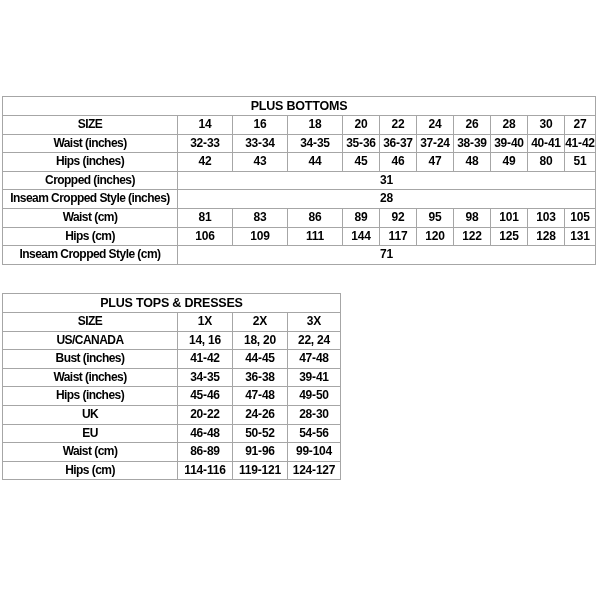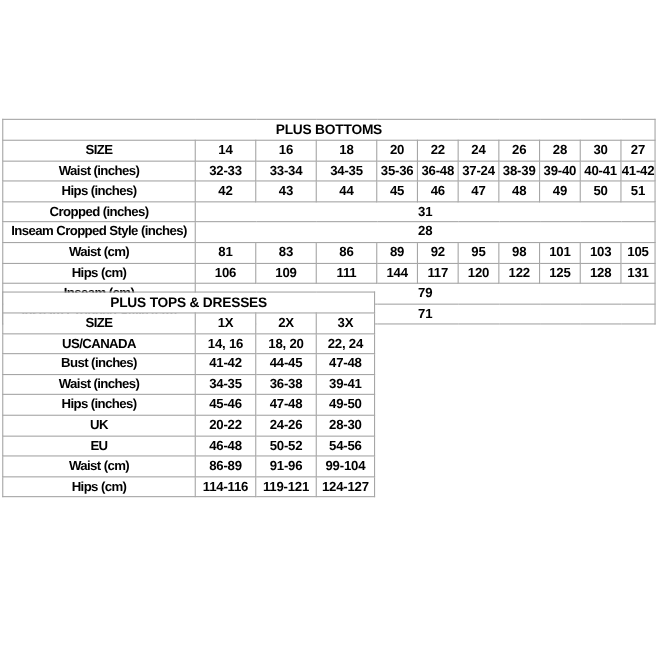--- a/index.html
+++ b/index.html
@@ -22,7 +22,7 @@
     border-collapse: collapse;
     table-layout: fixed;
   }
-  table.t1 { left: 2px; top: 108px; }
+  table.t1 { left: 2px; top: 96px; }
   table.t2 { left: 2px; top: 265px; border-radius: 19px; }
   .size-table td {
     border: 1px solid #a6a6a6;

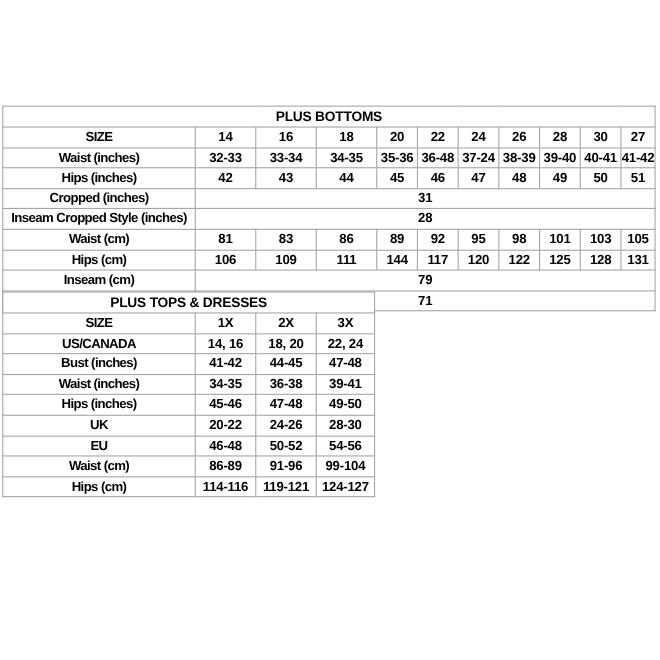--- a/index.html
+++ b/index.html
@@ -90,7 +90,7 @@
           <td>33-34</td>
           <td>34-35</td>
           <td>35-36</td>
-          <td>36-48</td>
+          <td>36-37</td>
           <td>37-24</td>
           <td>38-39</td>
           <td>39-40</td>

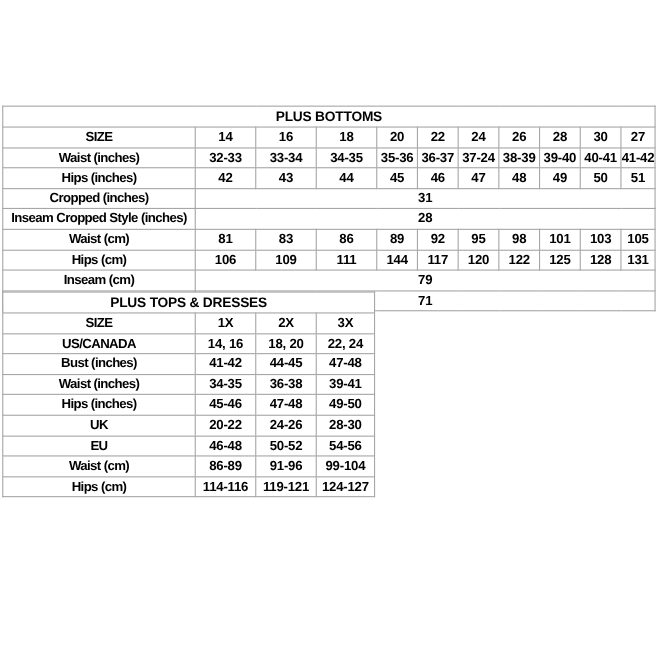--- a/index.html
+++ b/index.html
@@ -107,7 +107,7 @@
           <td>47</td>
           <td>48</td>
           <td>49</td>
-          <td>50</td>
+          <td>80</td>
           <td>51</td>
         </tr>
         <tr>

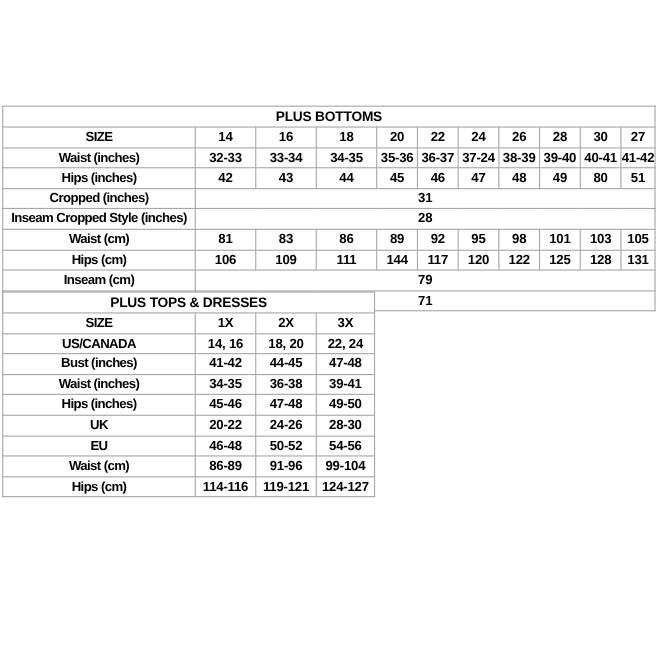--- a/index.html
+++ b/index.html
@@ -145,10 +145,6 @@
           <td>131</td>
         </tr>
         <tr>
-          <td class="label">Inseam (cm)</td>
-          <td colspan="10">79</td>
-        </tr>
-        <tr>
           <td class="label">Inseam Cropped Style (cm)</td>
           <td colspan="10">71</td>
         </tr>

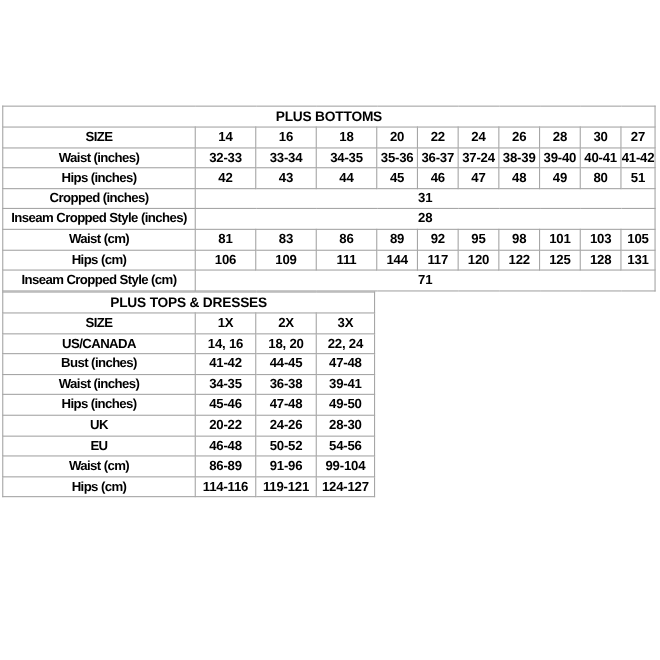--- a/index.html
+++ b/index.html
@@ -23,7 +23,7 @@
     table-layout: fixed;
   }
   table.t1 { left: 2px; top: 96px; }
-  table.t2 { left: 2px; top: 265px; border-radius: 19px; }
+  table.t2 { left: 2px; top: 293px; border-radius: 19px; }
   .size-table td {
     border: 1px solid #a6a6a6;
     background: #ffffff;

